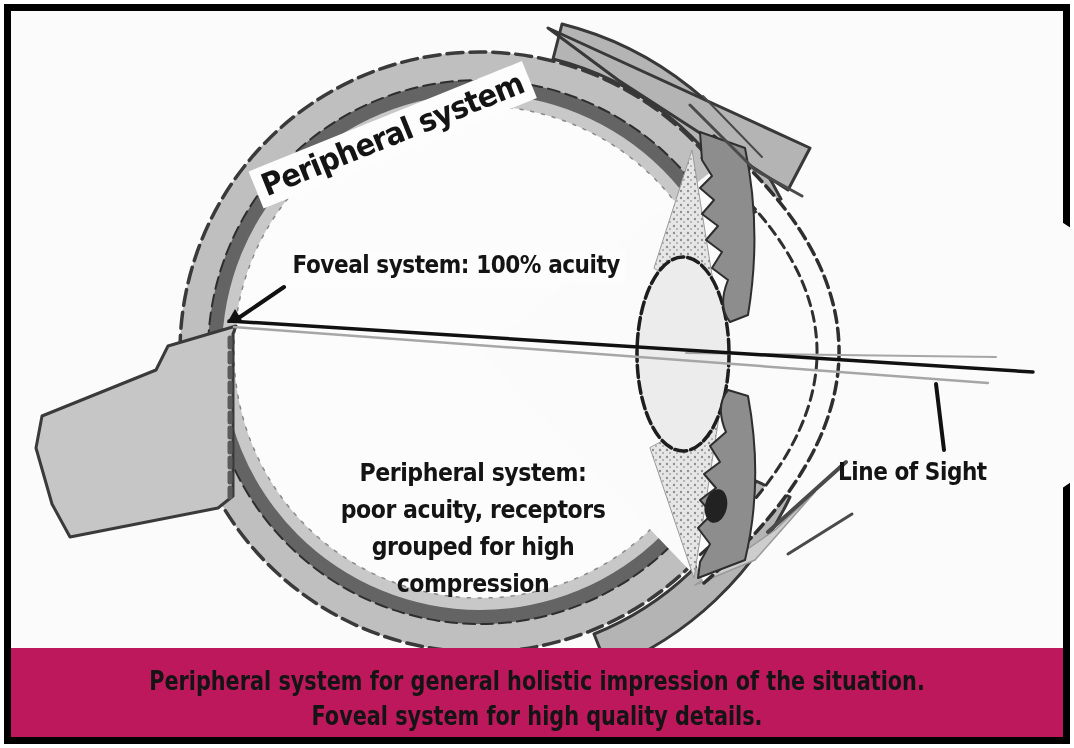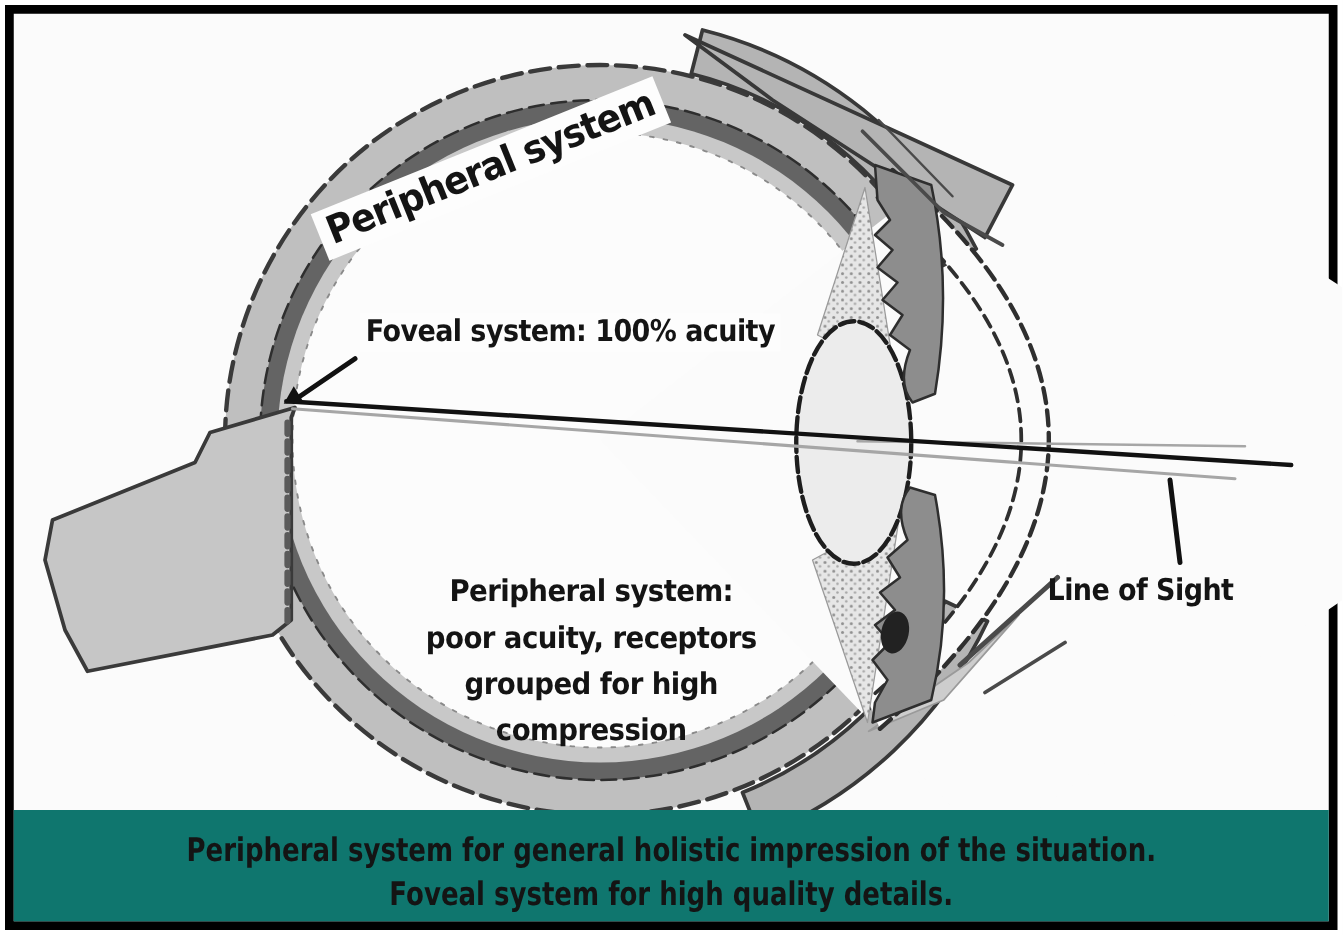--- a/index.html
+++ b/index.html
@@ -18,7 +18,7 @@
         letter-spacing:-0.5px;line-height:37px;transform:scaleX(0.92);transform-origin:50% 0;}
   .los{left:838px;top:459px;font-size:24px;letter-spacing:-0.5px;
        transform:scaleX(0.9);transform-origin:0 0;}
-  .caption{position:absolute;left:11px;top:648px;width:1052px;height:89px;background:#0f766e;
+  .caption{position:absolute;left:11px;top:648px;width:1052px;height:89px;background:#be185d;
            text-align:center;padding-top:16px;box-sizing:border-box;}
   .caption .cline{font-weight:700;color:#141414;font-size:26px;line-height:35px;
                   white-space:nowrap;transform:scaleX(0.8);transform-origin:50% 50%;}

